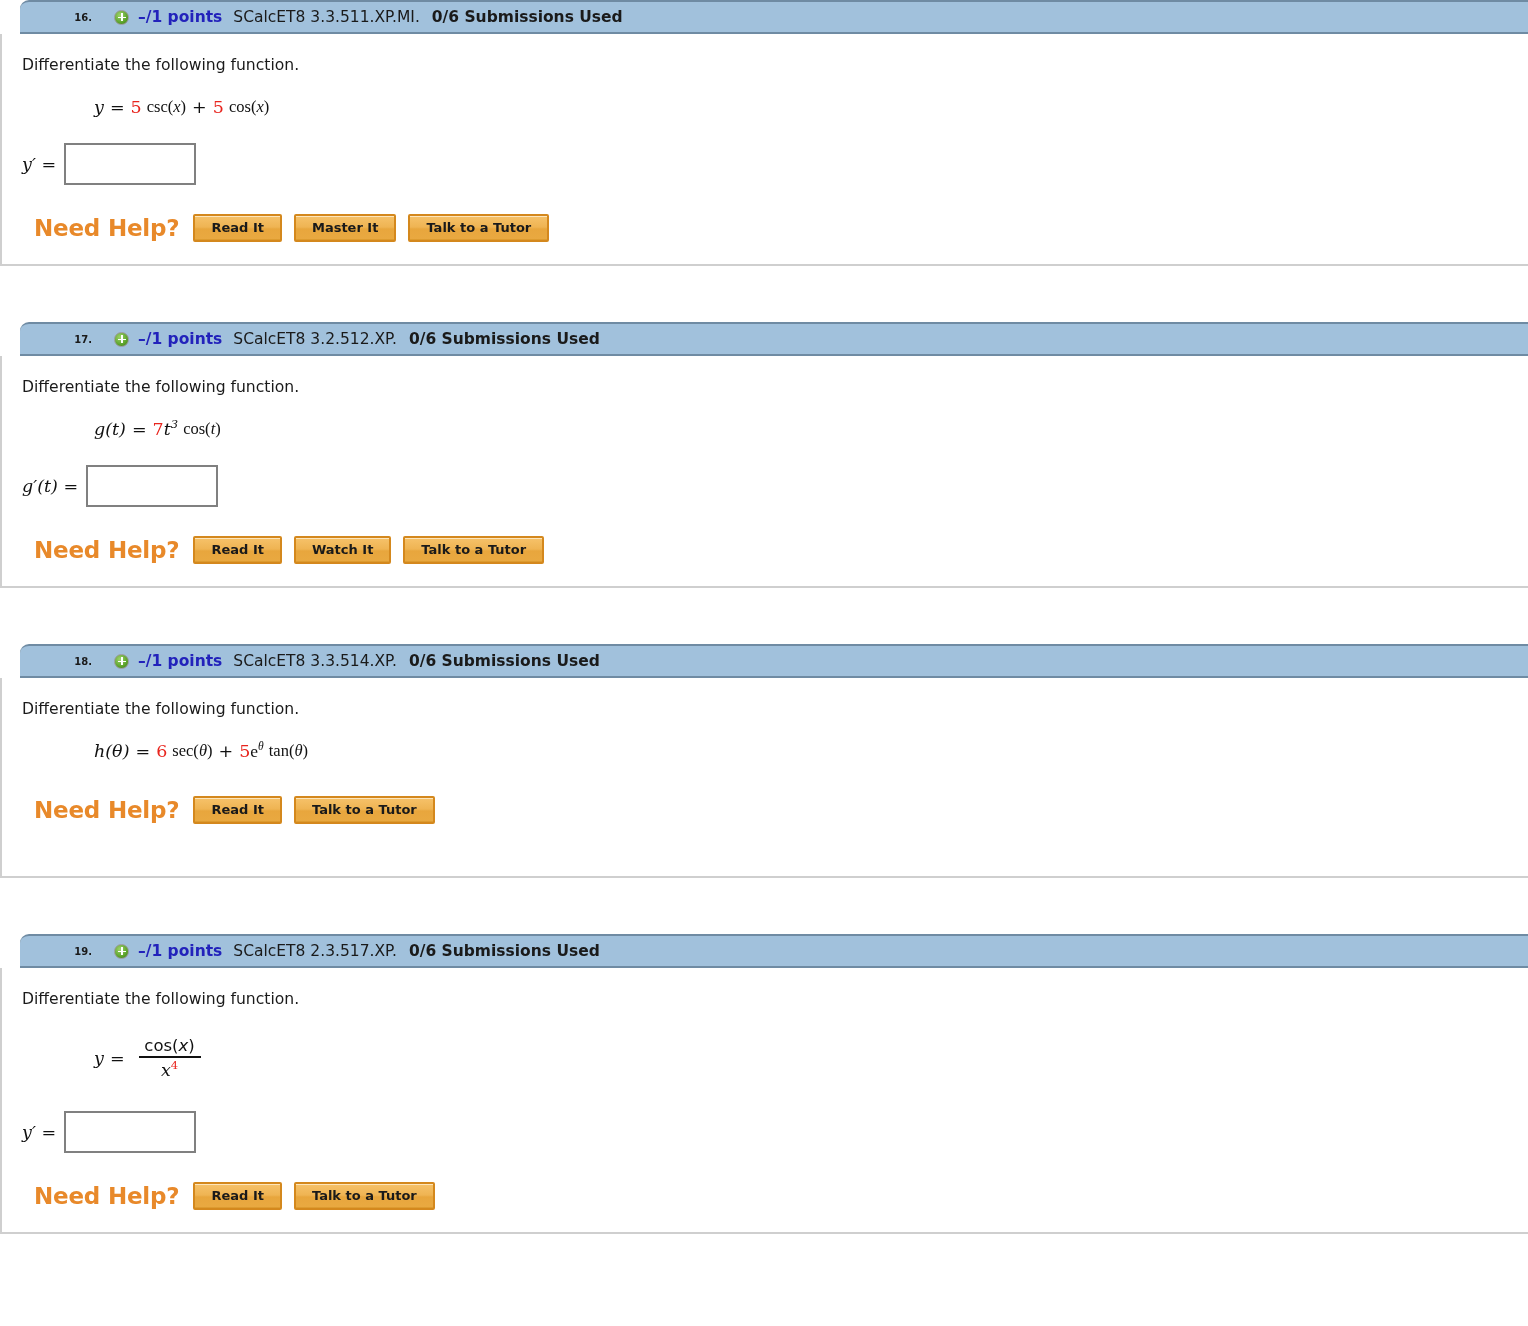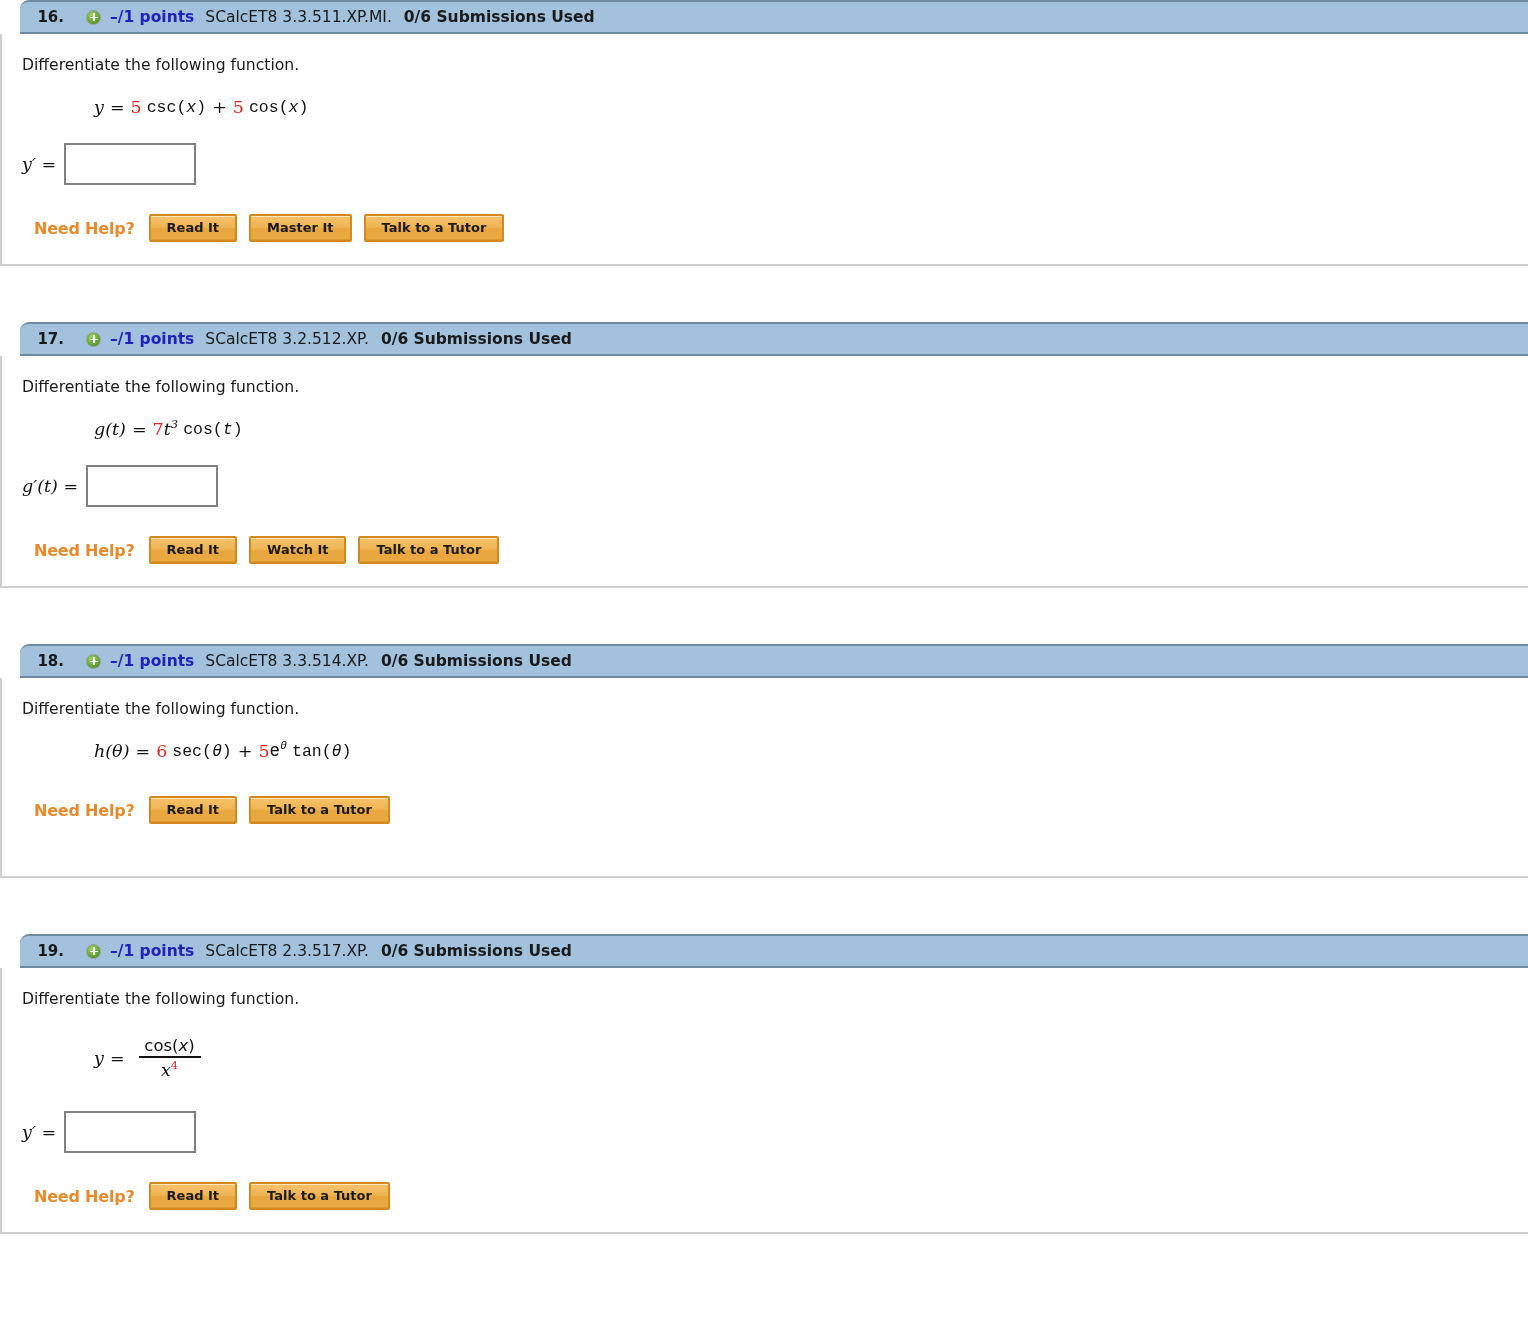--- a/index.html
+++ b/index.html
@@ -39,11 +39,12 @@
   .q-num {
     width: 44px;
     text-align: right;
-    font-size: 15px;
+    font-size: 10px;
     font-weight: bold;
     color: #1a1a1a;
     margin-right: 22px;
     letter-spacing: 0px;
+    padding-left: 28px;
   }
   .plus-icon {
     width: 15px;

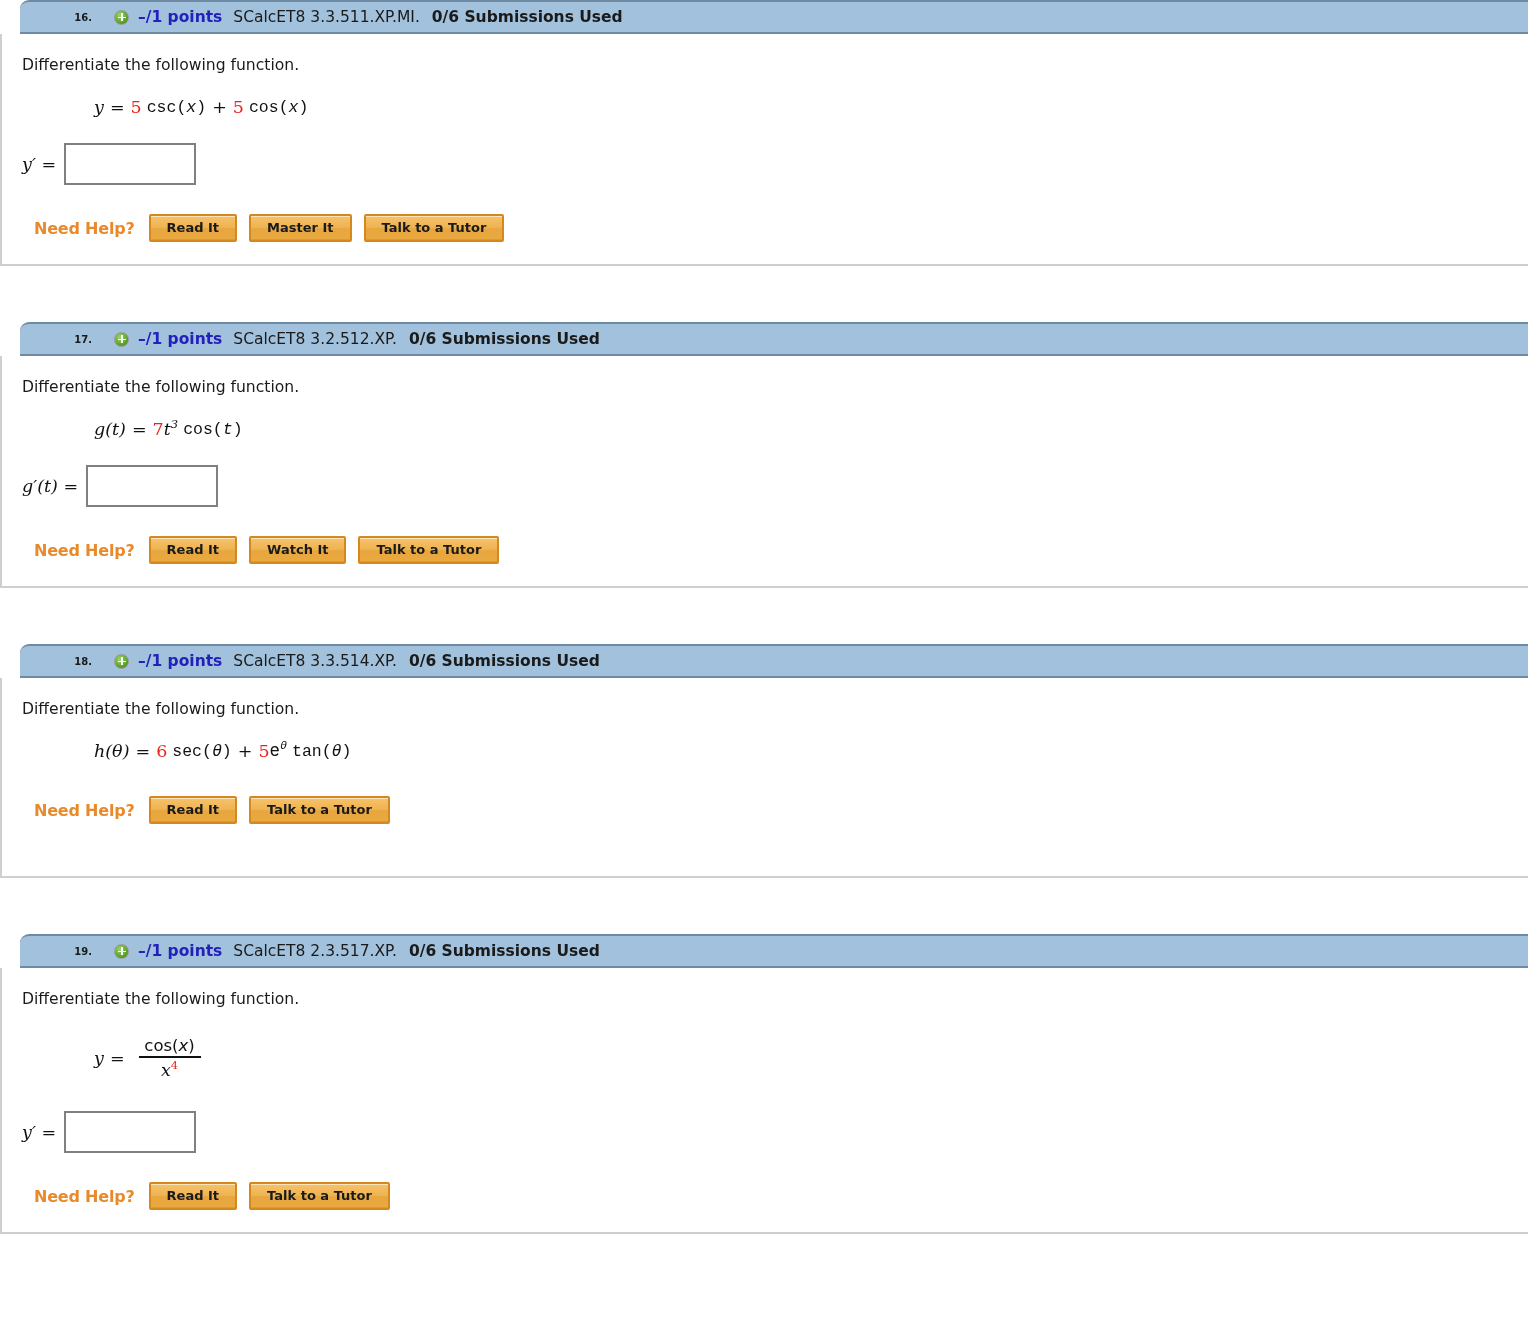--- a/index.html
+++ b/index.html
@@ -115,7 +115,7 @@
   }
   .math .var { font-style: italic; }
   .math .fn {
-    font-family: Liberation Mono, monospace;
+    font-family: Liberation Serif, serif;
     font-size: 16.5px;
     font-style: normal;
     text-align: right;

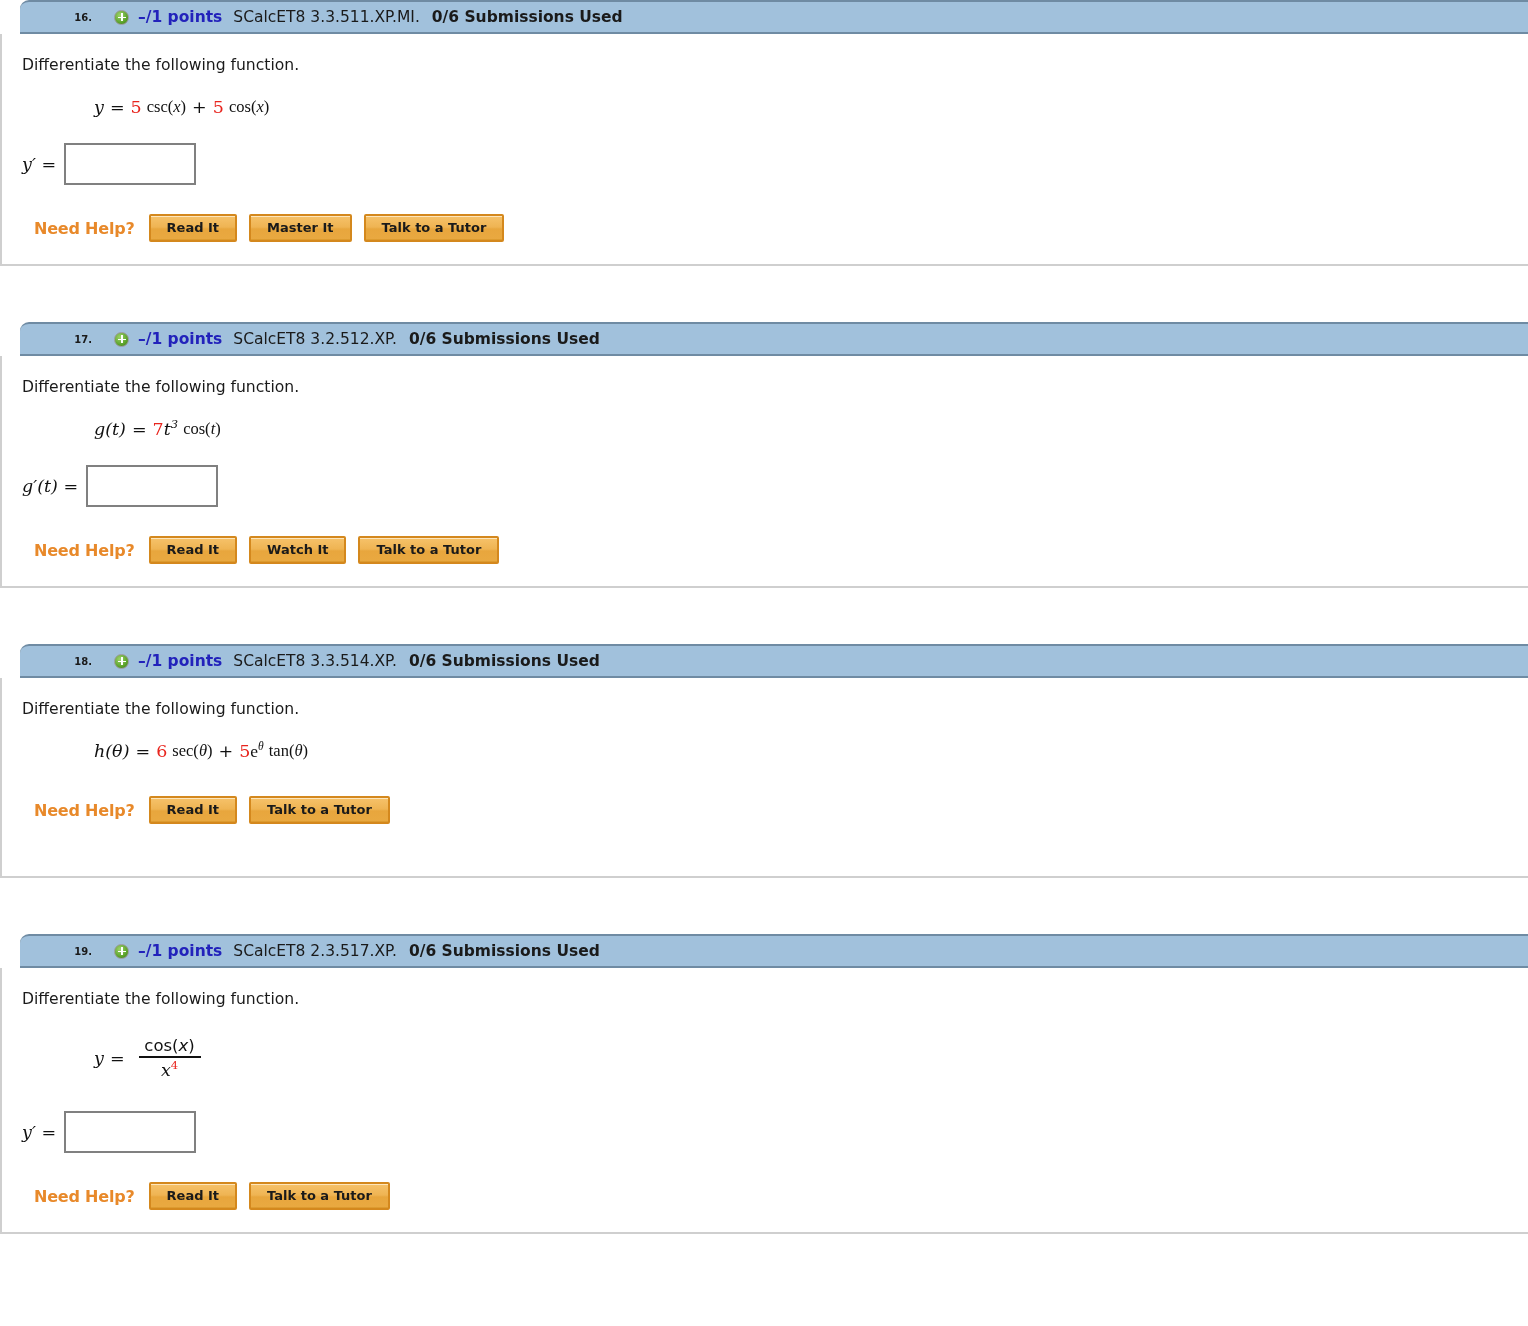--- a/index.html
+++ b/index.html
@@ -196,7 +196,7 @@
     margin-left: 12px;
   }
   .help-label {
-    font-size: 16px;
+    font-size: 23px;
     font-weight: bold;
     color: #e8892a;
     margin-right: 14px;

